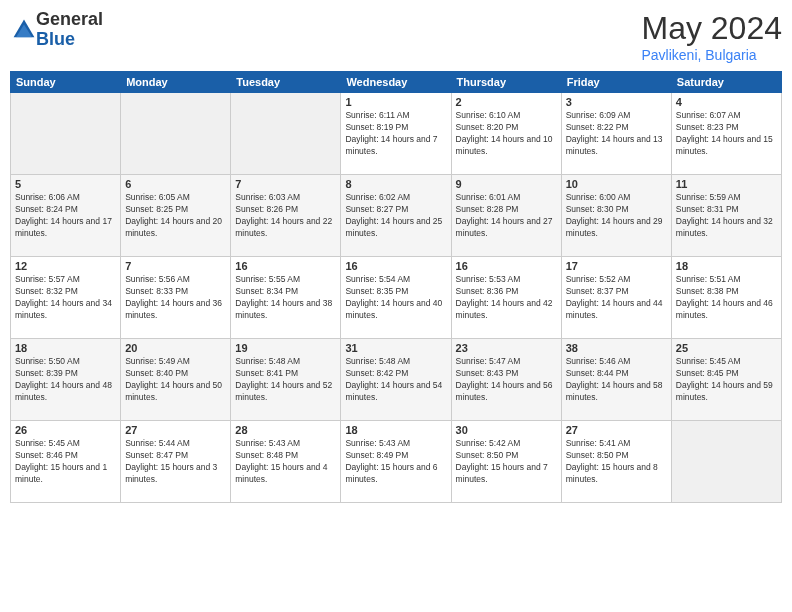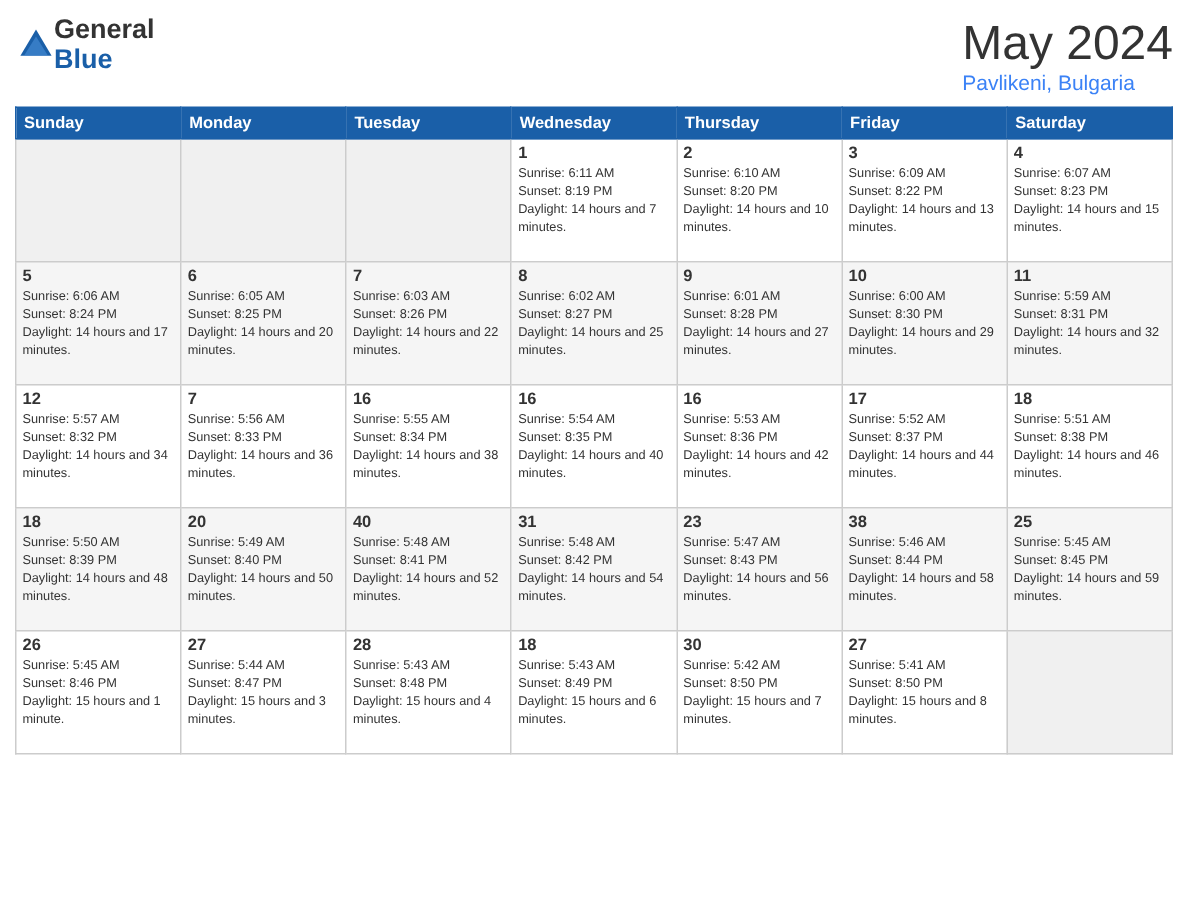--- a/index.html
+++ b/index.html
@@ -173,7 +173,7 @@
             <div class="day-info">Sunrise: 5:49 AM<br>Sunset: 8:40 PM<br>Daylight: 14 hours and 50 minutes.</div>
           </td>
           <td>
-            <div class="day-num">40</div>
+            <div class="day-num">19</div>
             <div class="day-info">Sunrise: 5:48 AM<br>Sunset: 8:41 PM<br>Daylight: 14 hours and 52 minutes.</div>
           </td>
           <td>

